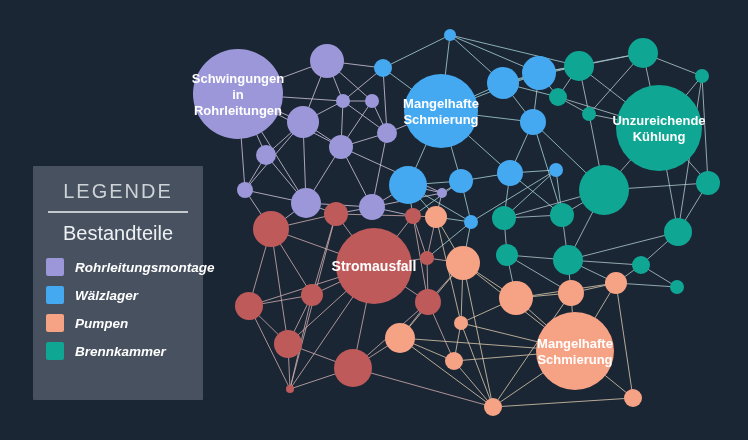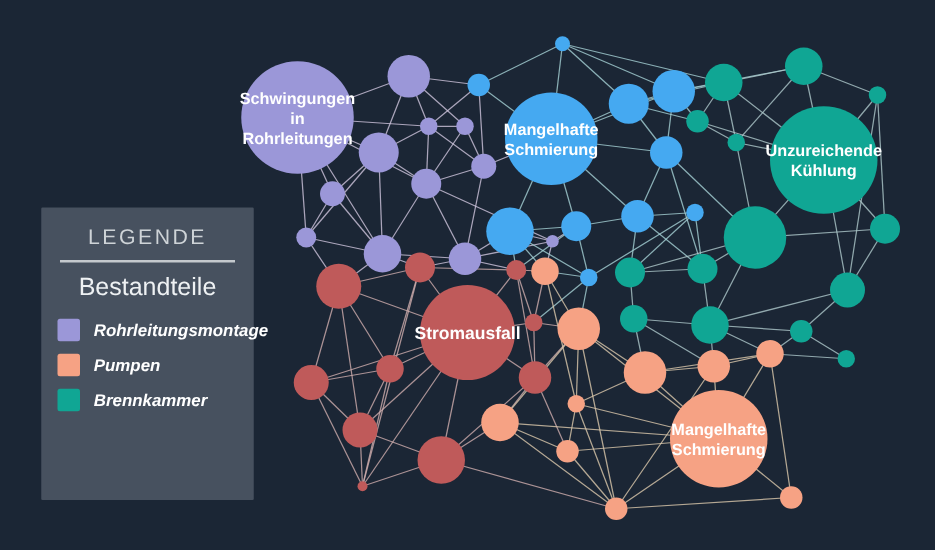--- a/index.html
+++ b/index.html
@@ -15,7 +15,7 @@
     box-sizing: border-box; padding: 10px 10px; border-radius: 1px;
   }
   .legend-title {
-    text-align: center; font-size: 17px; letter-spacing: 2px;
+    text-align: center; font-size: 20px; letter-spacing: 2px;
     color: #ced3d7; font-weight: 400; margin-top: 4px;
   }
   .legend-divider { border: none; border-top: 2px solid #c4c9cd; margin: 8px 5px 9px 5px; }

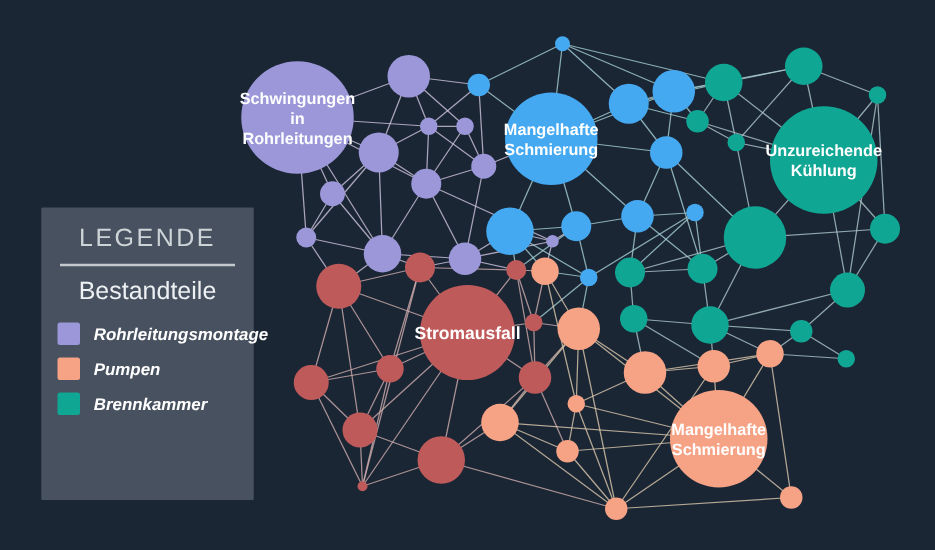--- a/index.html
+++ b/index.html
@@ -299,6 +299,10 @@
           <span class="legend-label">Rohrleitungsmontage</span>
         </div>
         <div class="legend-item">
+          <span class="legend-swatch" style="background: rgb(69, 169, 241);"></span>
+          <span class="legend-label">Wälzlager</span>
+        </div>
+        <div class="legend-item">
           <span class="legend-swatch" style="background: rgb(246, 162, 132);"></span>
           <span class="legend-label">Pumpen</span>
         </div>

